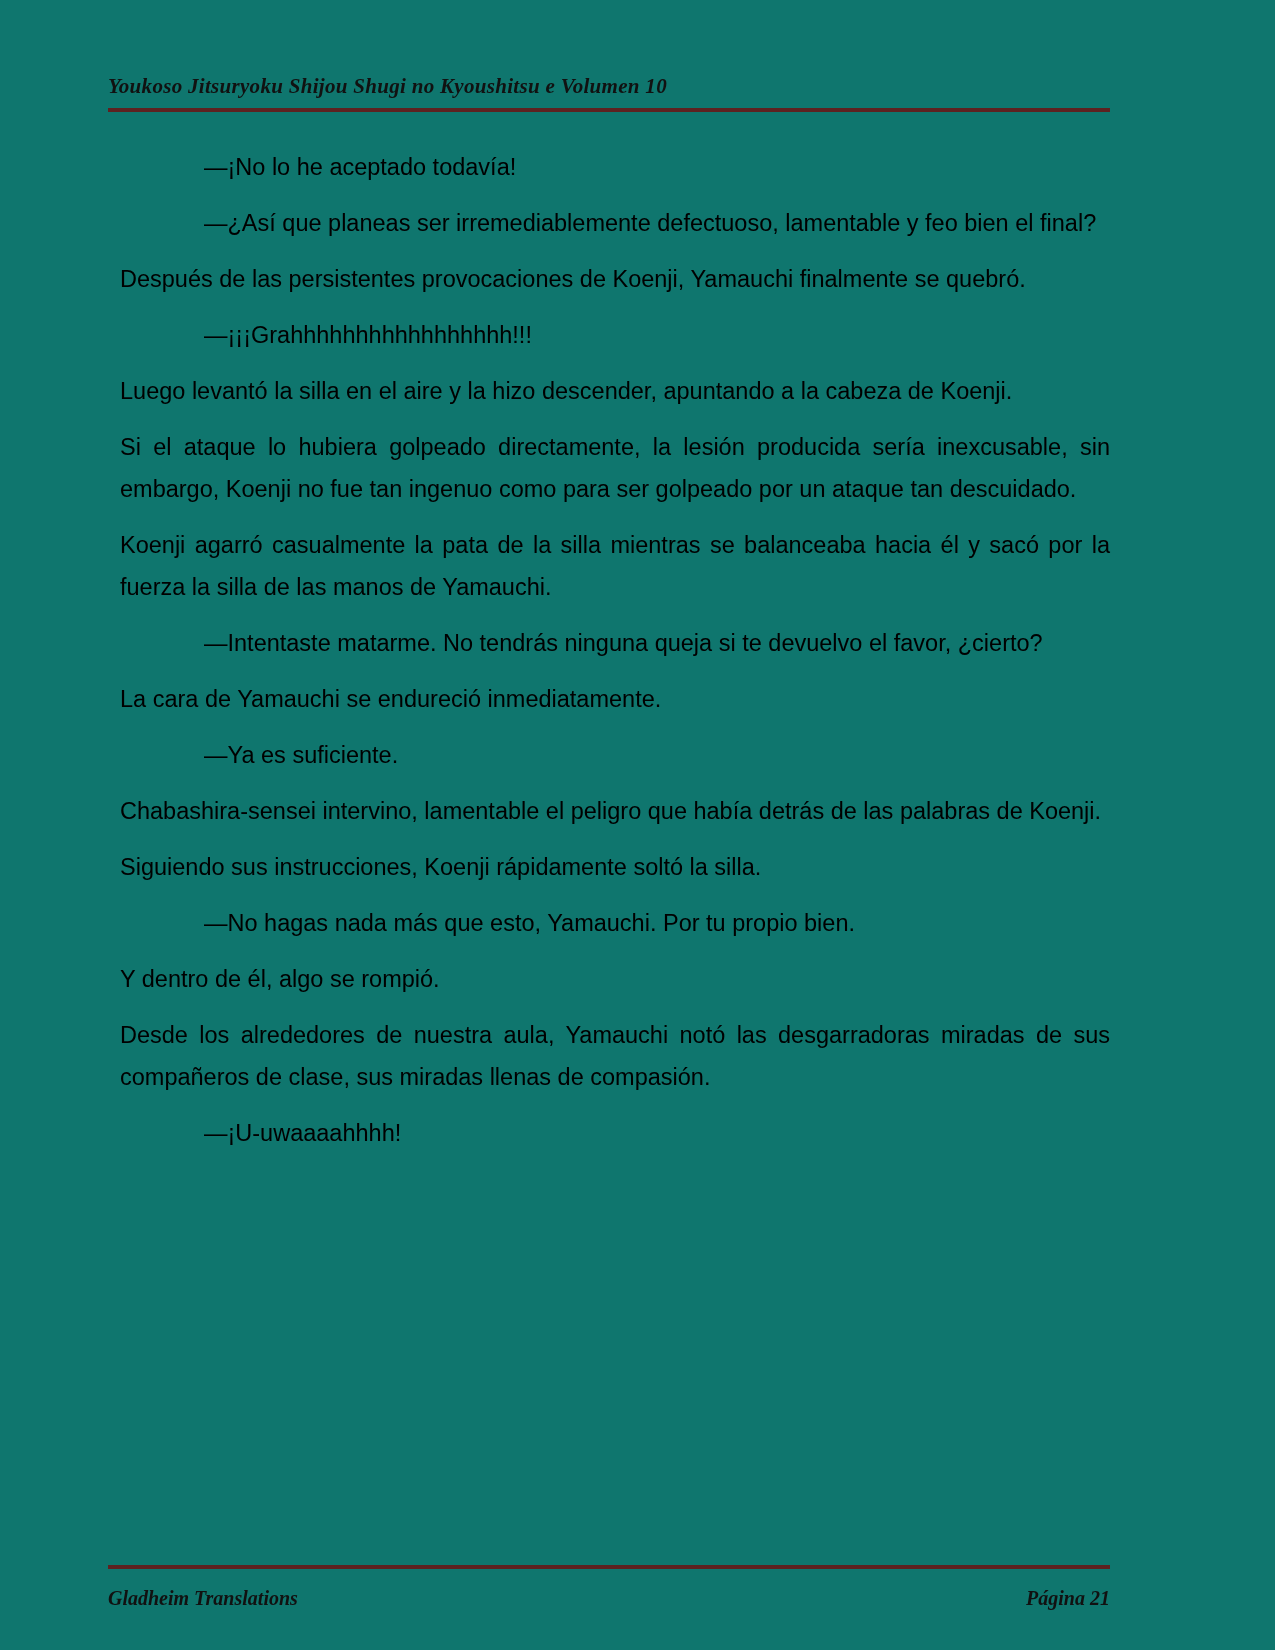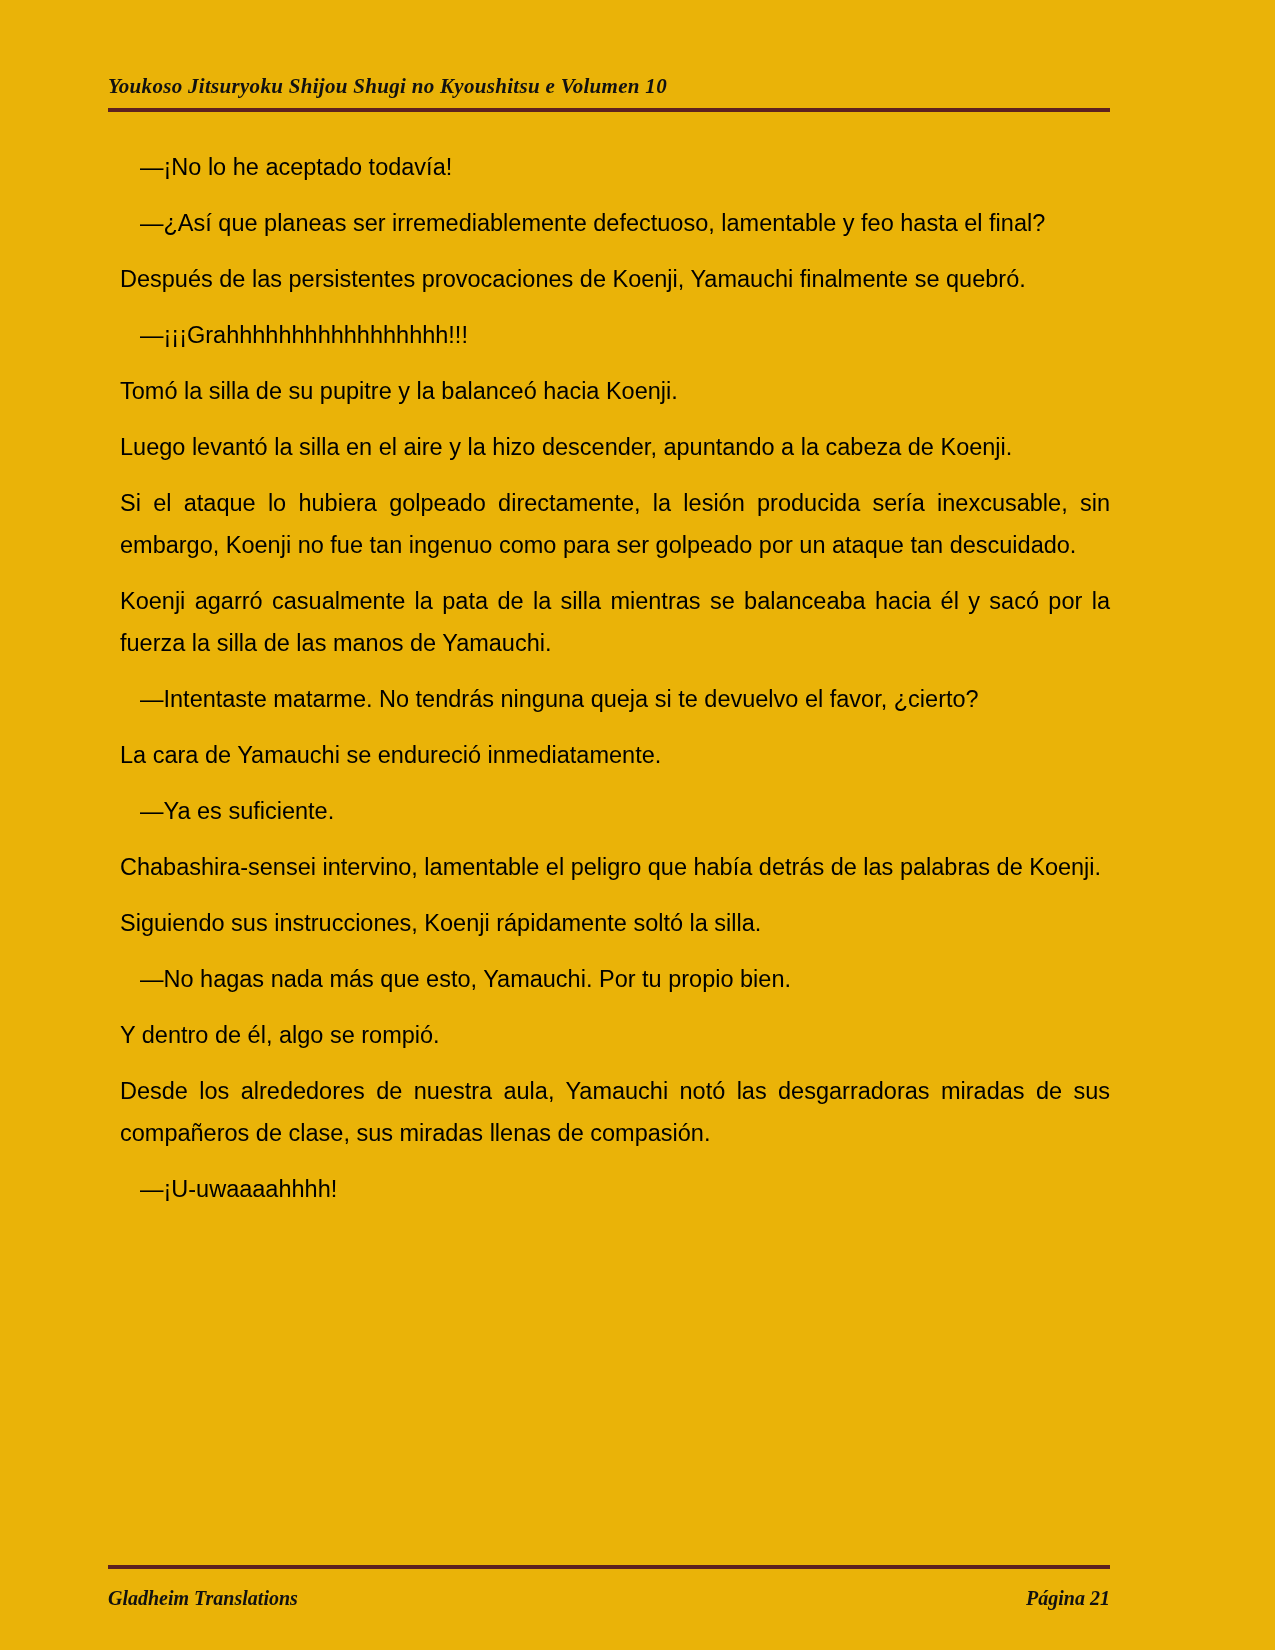--- a/index.html
+++ b/index.html
@@ -9,7 +9,7 @@
     width: 1275px;
     height: 1650px;
     margin: 0 auto;
-    background: #eab308;
+    background: #0f766e;
     color: #000000;
     font-family: "Liberation Sans", sans-serif;
     overflow: hidden;

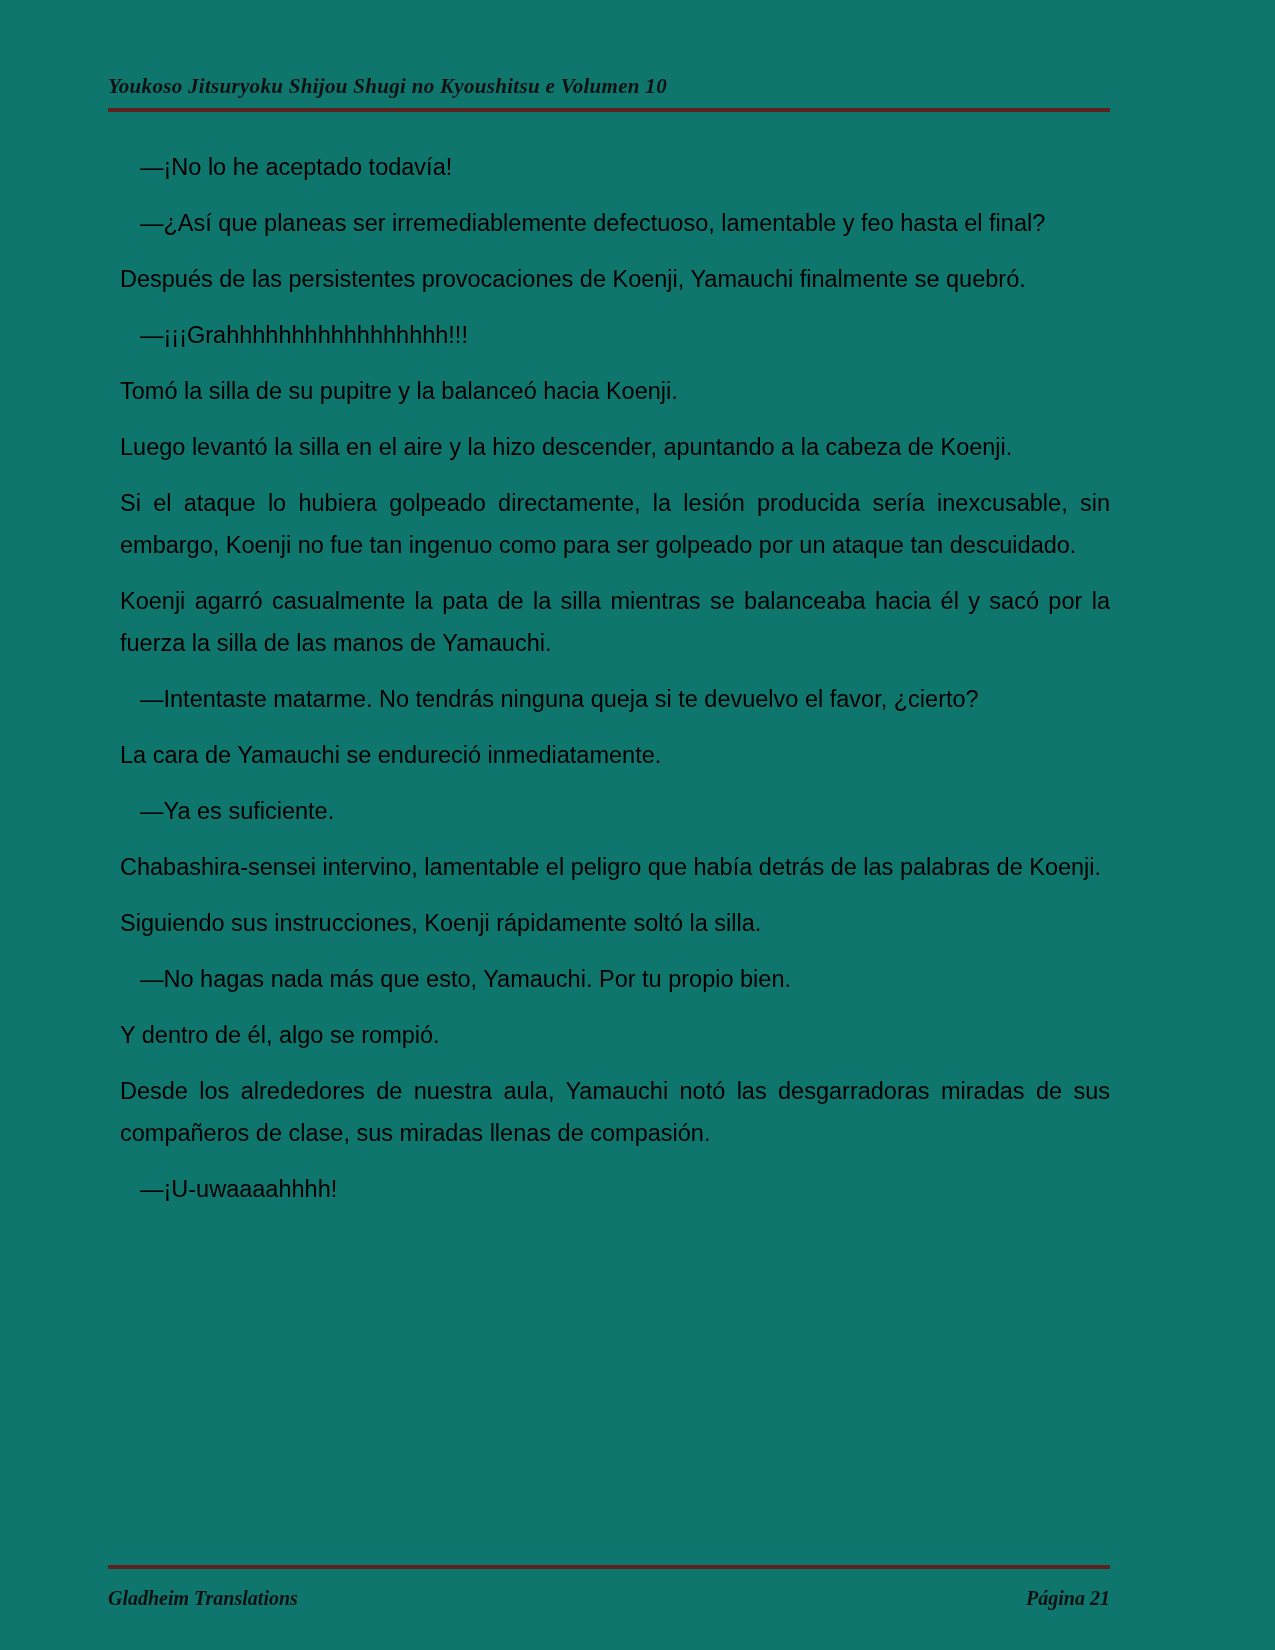--- a/index.html
+++ b/index.html
@@ -42,7 +42,7 @@
     margin-bottom: 14px;
     color: #000000;
   }
-  p.dialogue { margin-left: 32px; }
+  p.dialogue { margin-left: 96px; }
   p.narration { margin-left: 12px; }
   .footer {
     position: absolute;

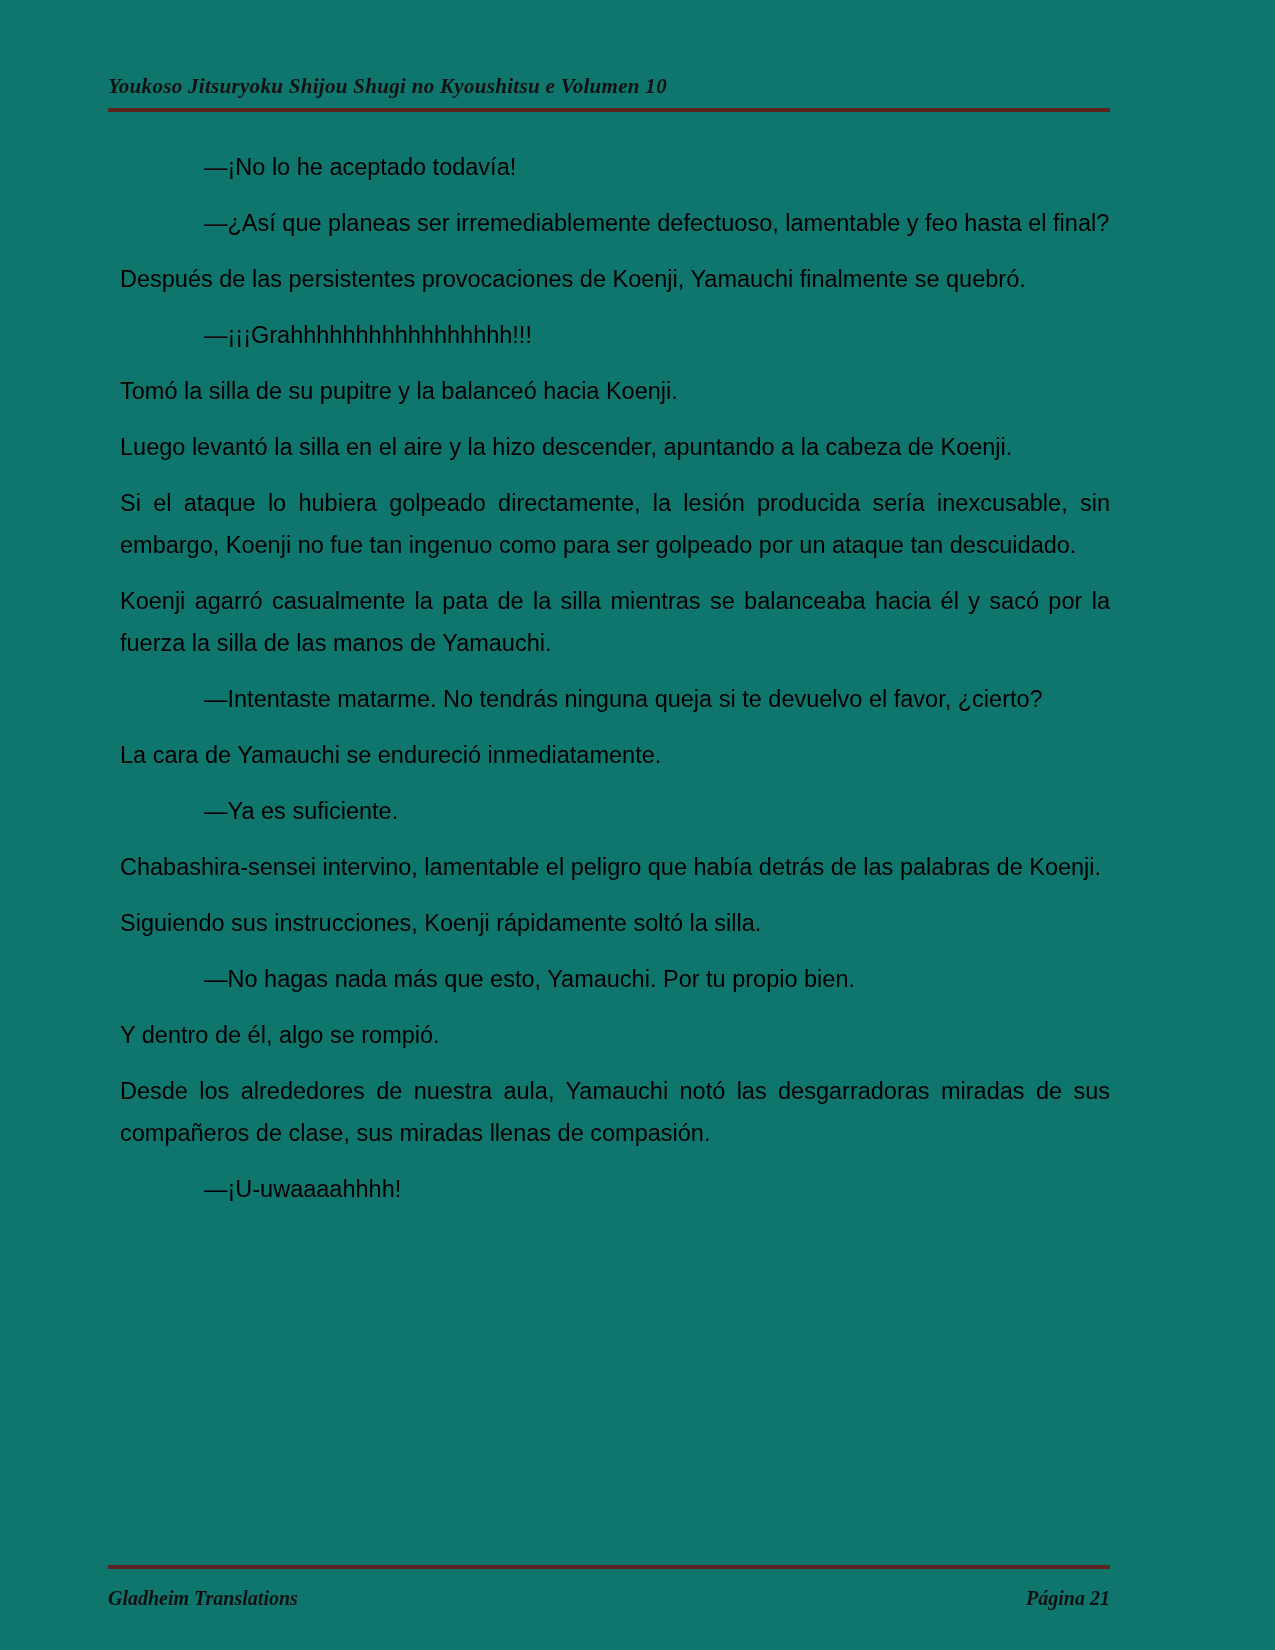--- a/index.html
+++ b/index.html
@@ -81,7 +81,7 @@
     <main class="body-text">
 
     <p class="para dialogue">—¡No lo he aceptado todavía!</p>
-        <p class="para dialogue">—¿Así que planeas ser irremediablemente defectuoso, lamentable y feo hasta el final?</p>
+        <p class="para dialogue">—¿Así que planeas ser irremediablemente defectuoso, lamentable y feo bien el final?</p>
         <p class="para narration">Después de las persistentes provocaciones de Koenji, Yamauchi finalmente se quebró.</p>
         <p class="para dialogue">—¡¡¡Grahhhhhhhhhhhhhhhhh!!!</p>
         <p class="para narration">Tomó la silla de su pupitre y la balanceó hacia Koenji.</p>

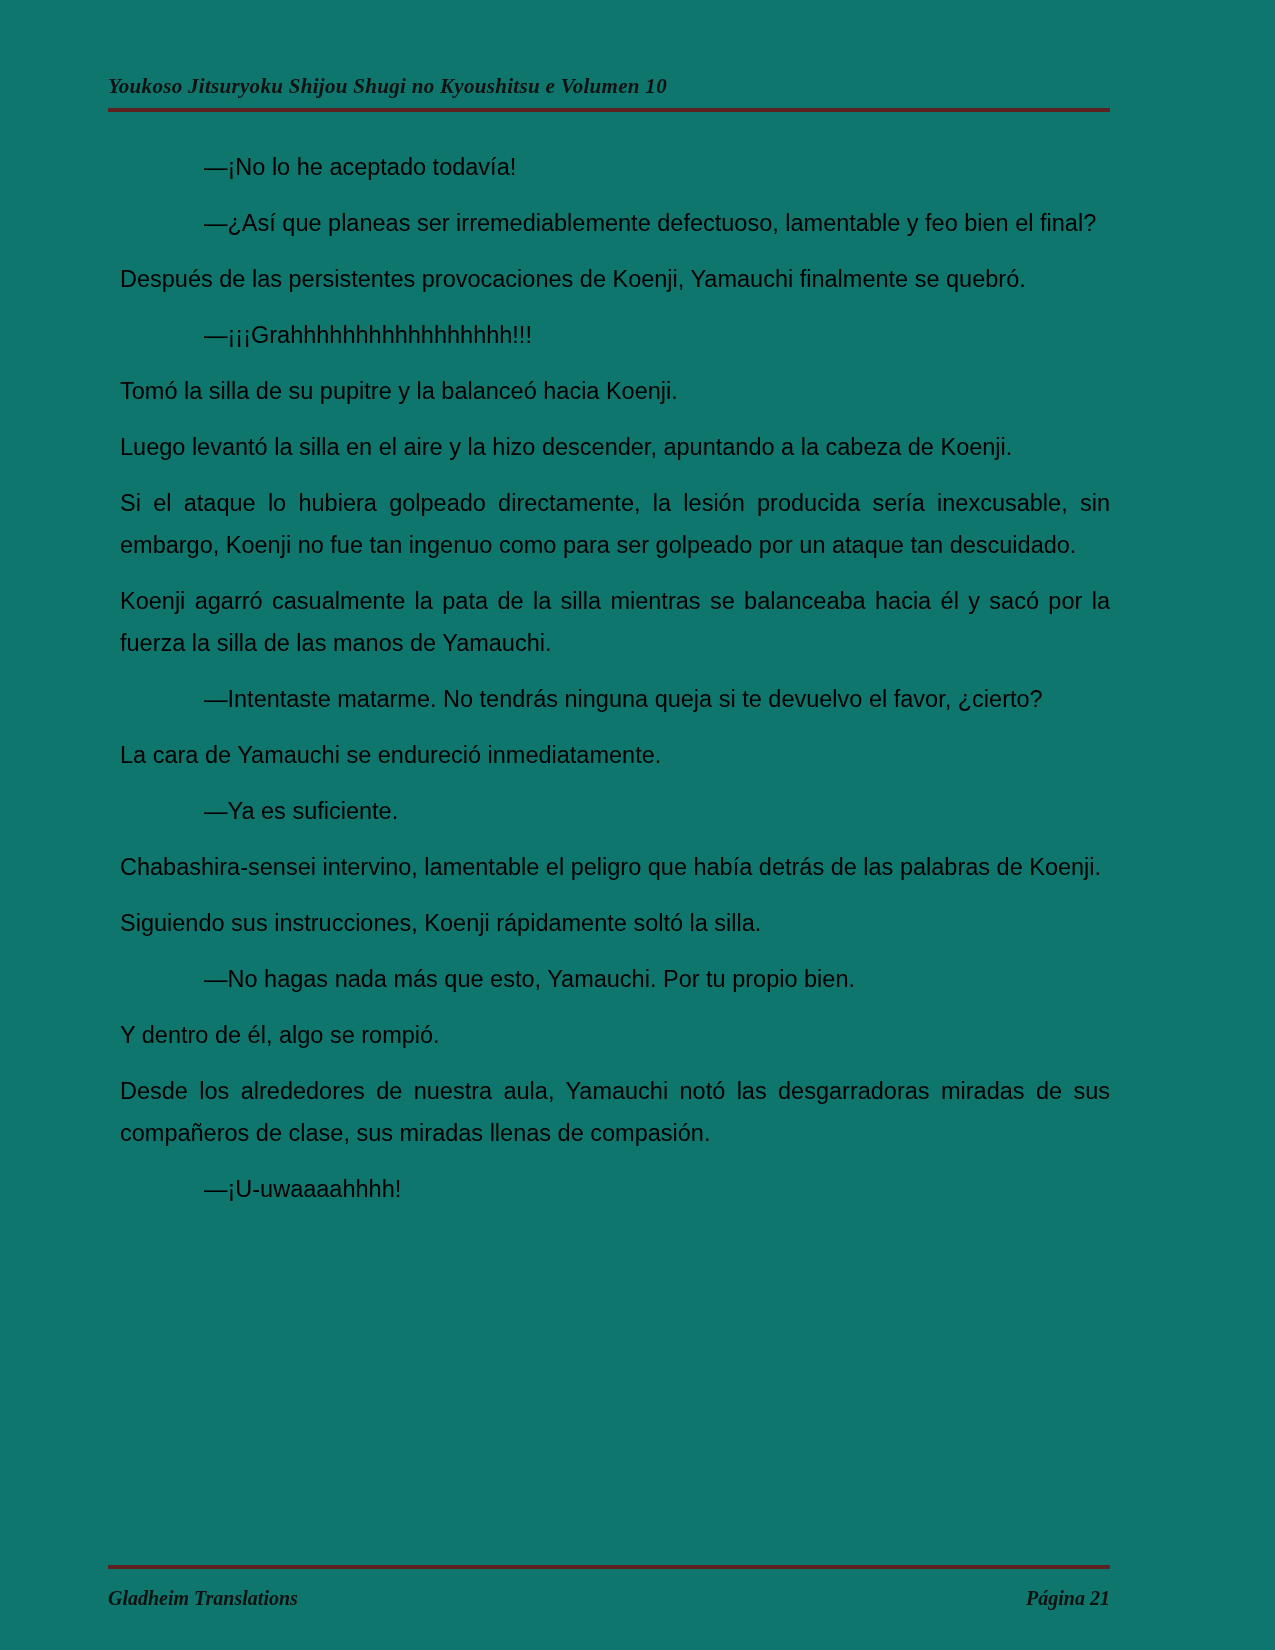--- a/index.html
+++ b/index.html
@@ -84,7 +84,6 @@
         <p class="para dialogue">—¿Así que planeas ser irremediablemente defectuoso, lamentable y feo bien el final?</p>
         <p class="para narration">Después de las persistentes provocaciones de Koenji, Yamauchi finalmente se quebró.</p>
         <p class="para dialogue">—¡¡¡Grahhhhhhhhhhhhhhhhh!!!</p>
-        <p class="para narration">Tomó la silla de su pupitre y la balanceó hacia Koenji.</p>
         <p class="para narration">Luego levantó la silla en el aire y la hizo descender, apuntando a la cabeza de Koenji.</p>
         <p class="para narration">Si el ataque lo hubiera golpeado directamente, la lesión producida sería inexcusable, sin embargo, Koenji no fue tan ingenuo como para ser golpeado por un ataque tan descuidado.</p>
         <p class="para narration">Koenji agarró casualmente la pata de la silla mientras se balanceaba hacia él y sacó por la fuerza la silla de las manos de Yamauchi.</p>

